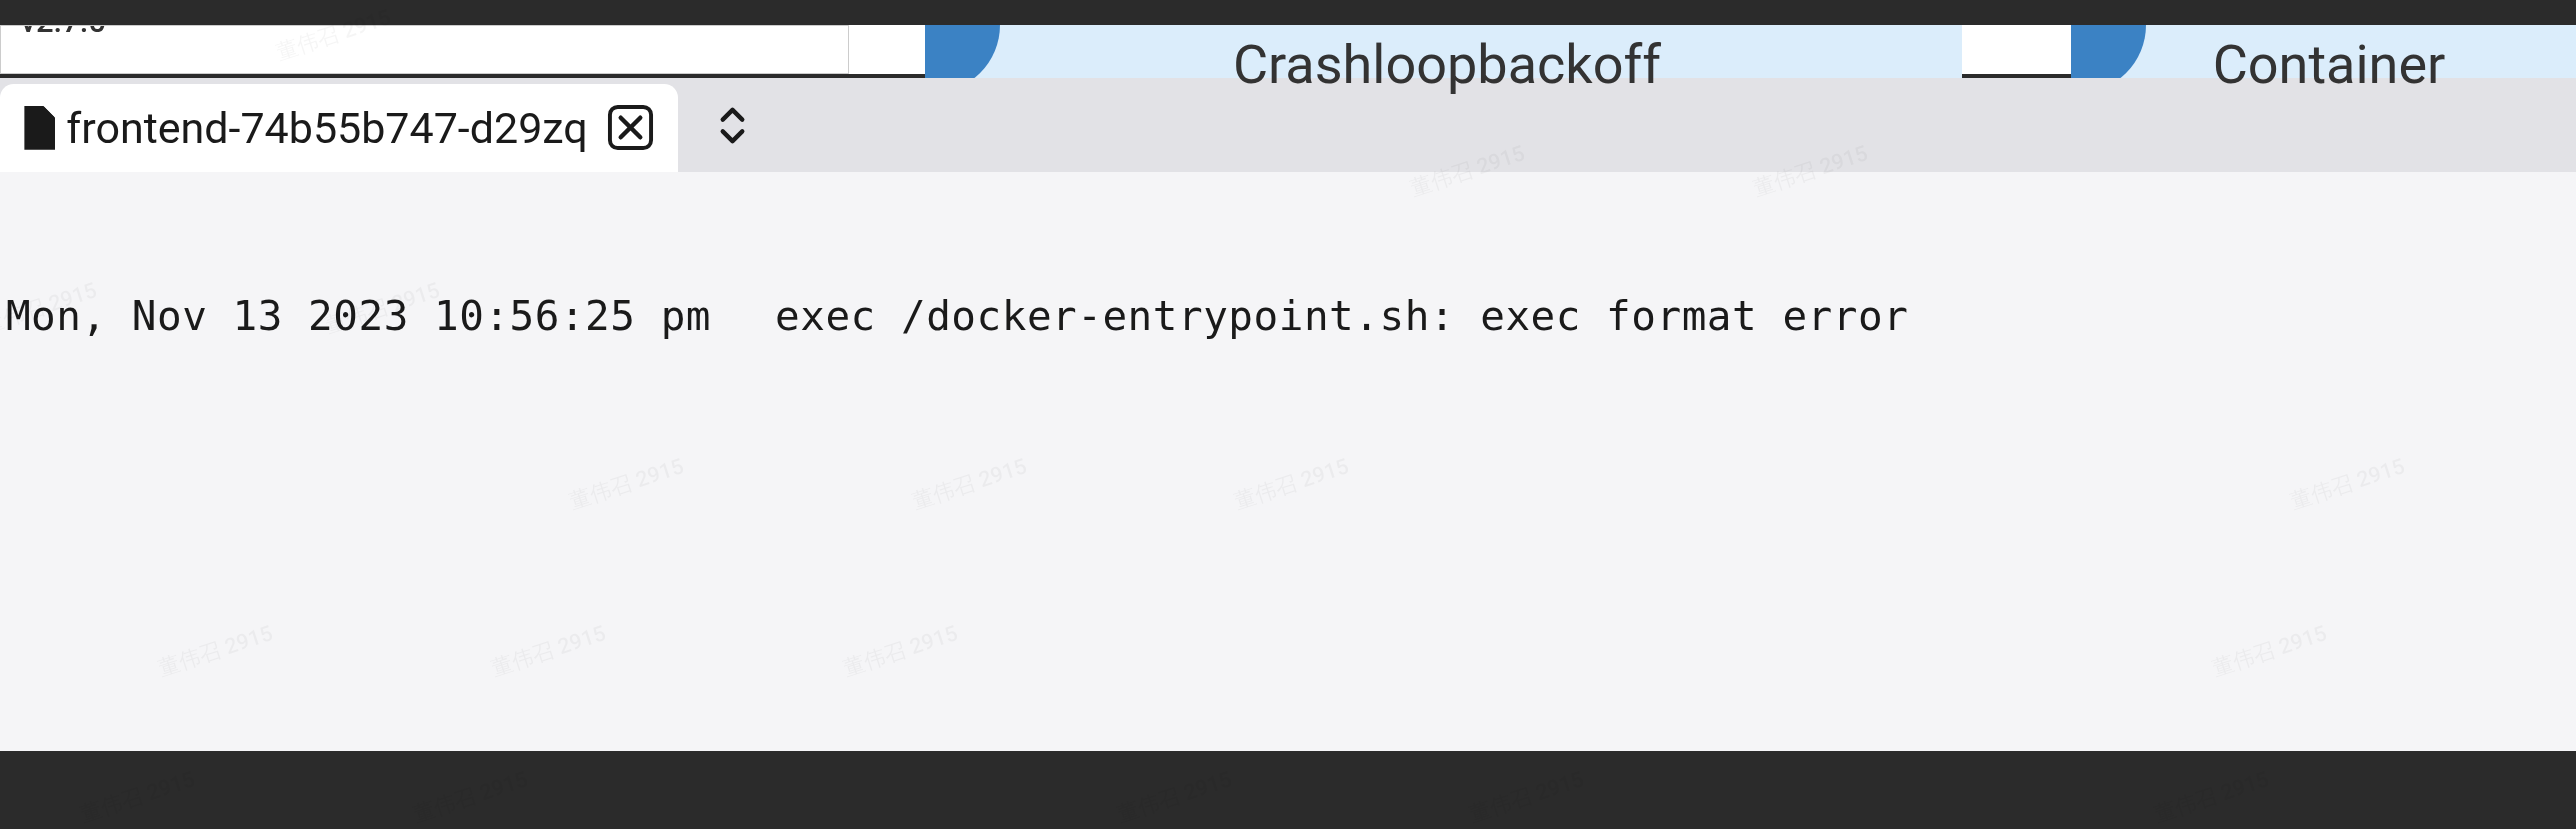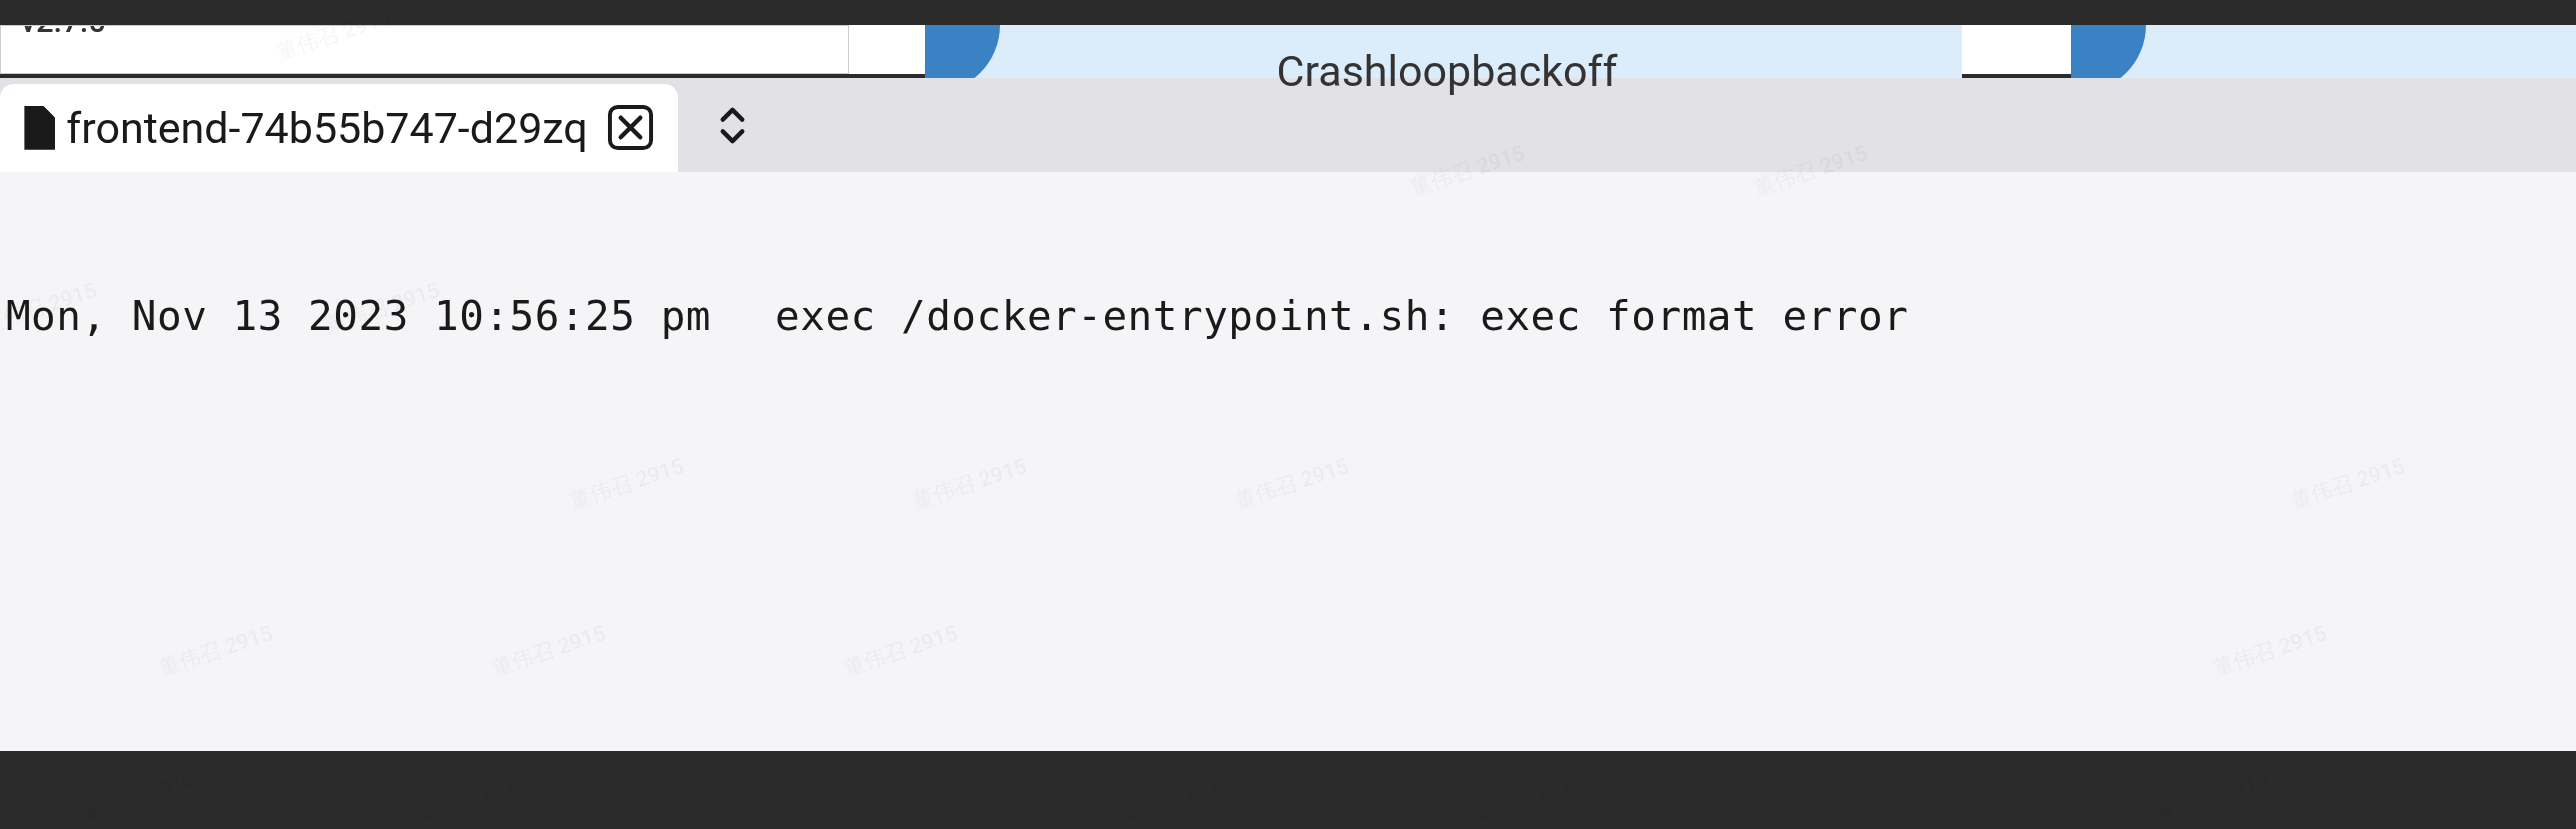--- a/index.html
+++ b/index.html
@@ -90,7 +90,7 @@
     
     .bg-card-label {
       color: #333;
-      font-size: 43px;
+      font-size: 54px;
       font-weight: 400;
       white-space: nowrap;
       position: relative;

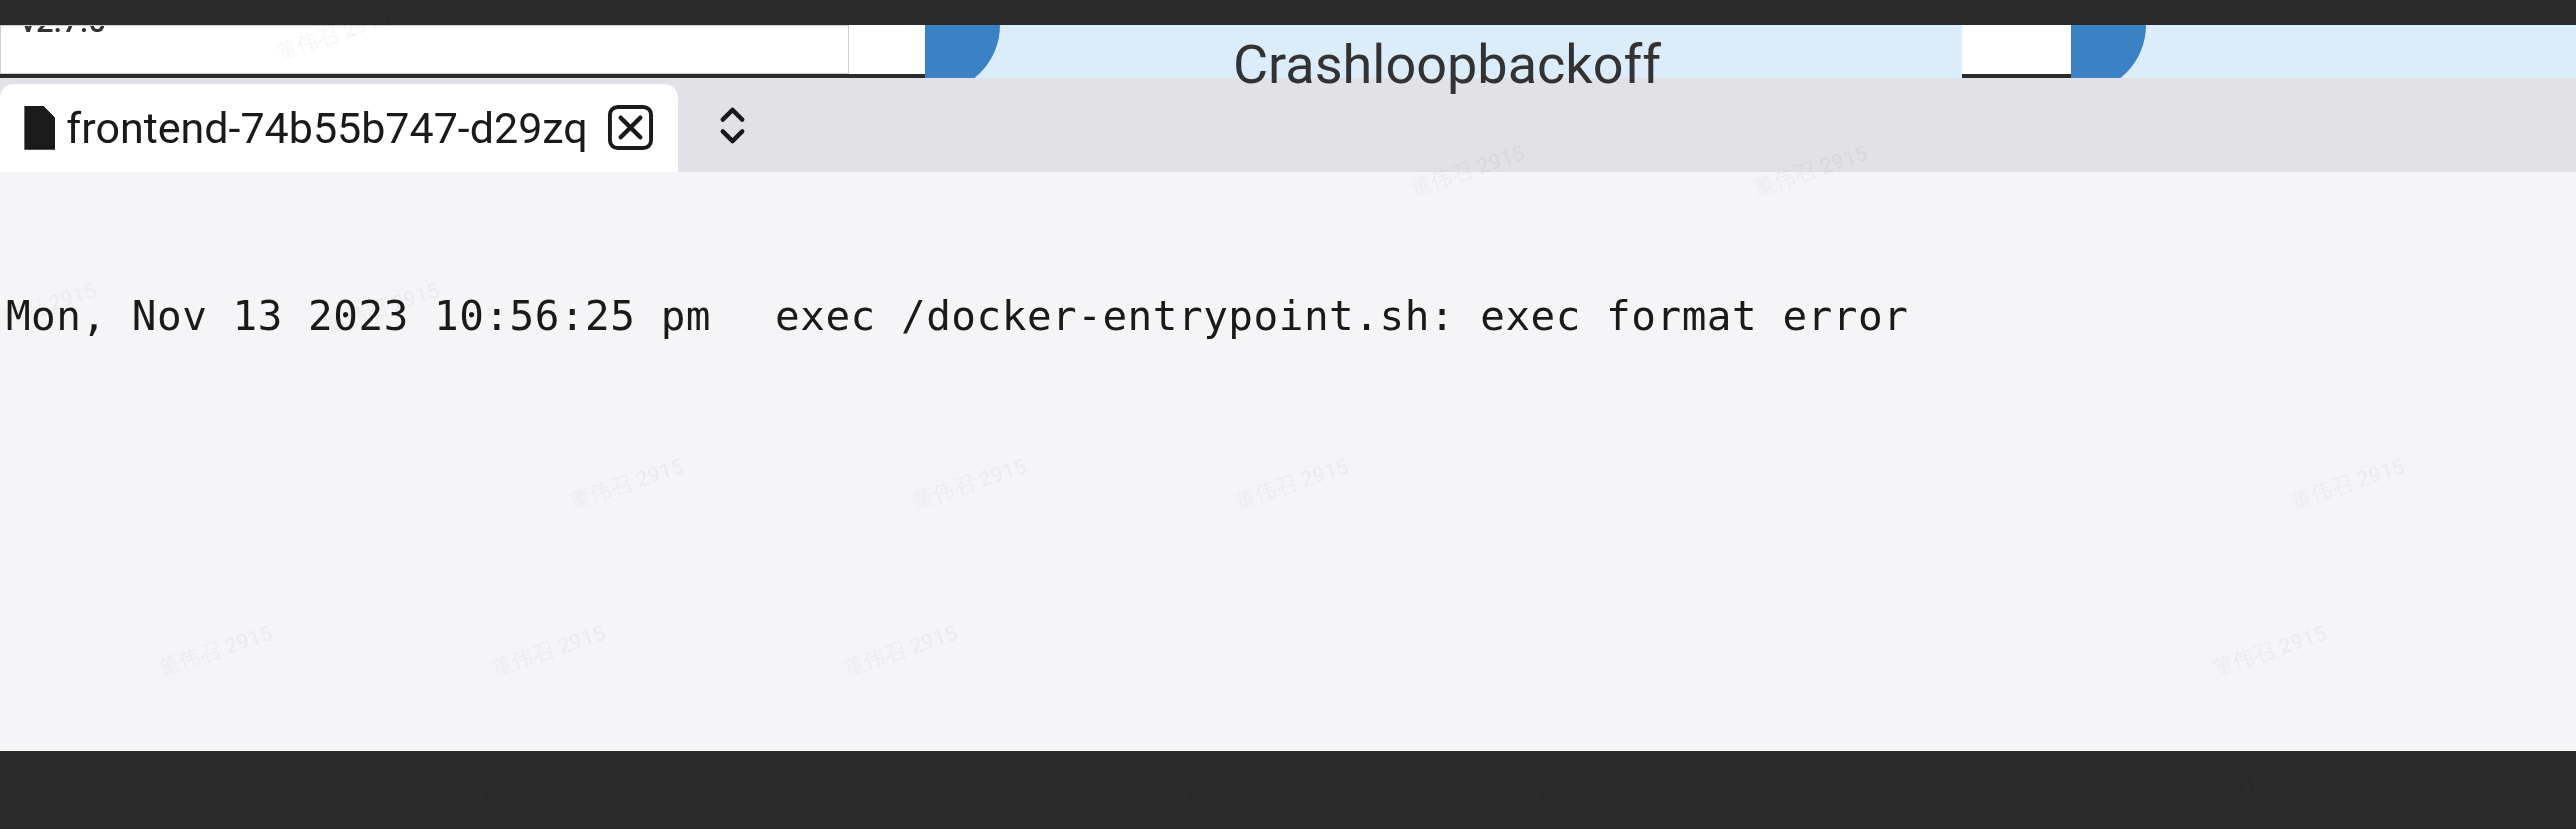--- a/index.html
+++ b/index.html
@@ -233,6 +233,7 @@
   </div>
   <div class="bg-card bg-card-2">
     <div class="bg-card-corner"></div>
+    <span class="bg-card-label">Container</span>
   </div>
 </div>
 

